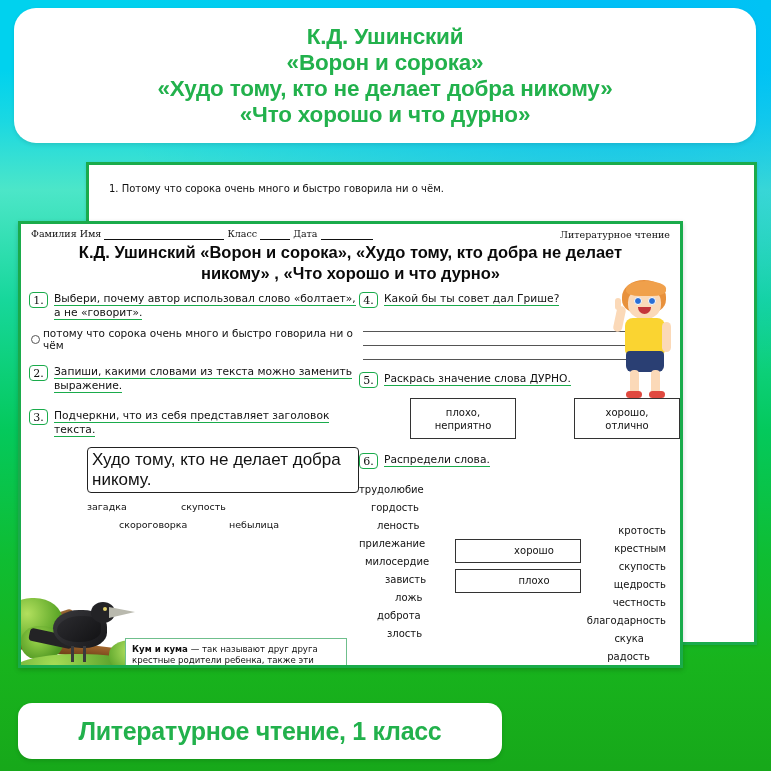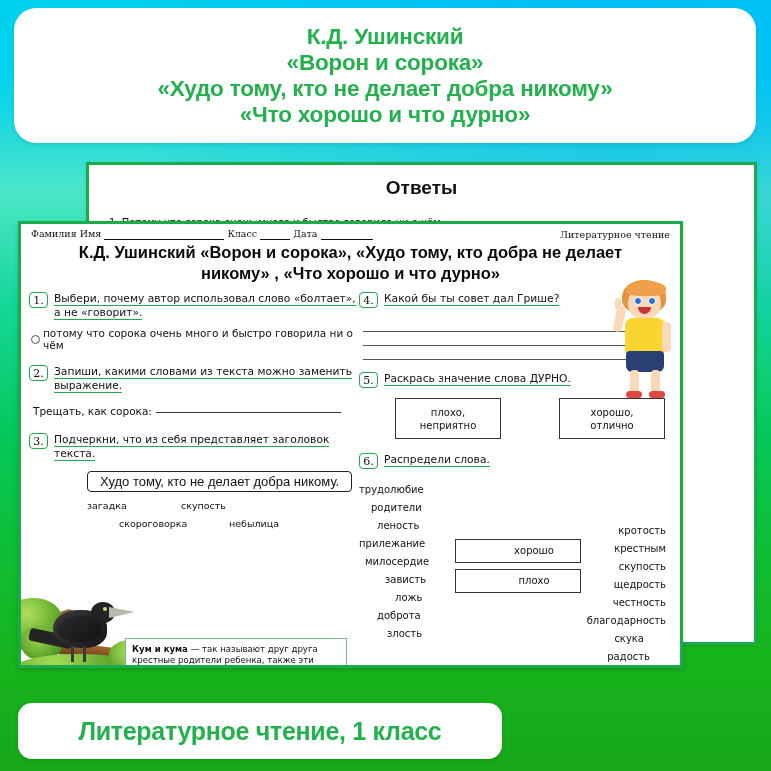--- a/index.html
+++ b/index.html
@@ -202,7 +202,6 @@
 </div>
 
 <div class="layer" id="answers-sheet">
-  <div id="answers-title">Ответы</div>
   <div id="answers-line1">1. Потому что сорока очень много и быстро говорила ни о чём.</div>
 </div>
 

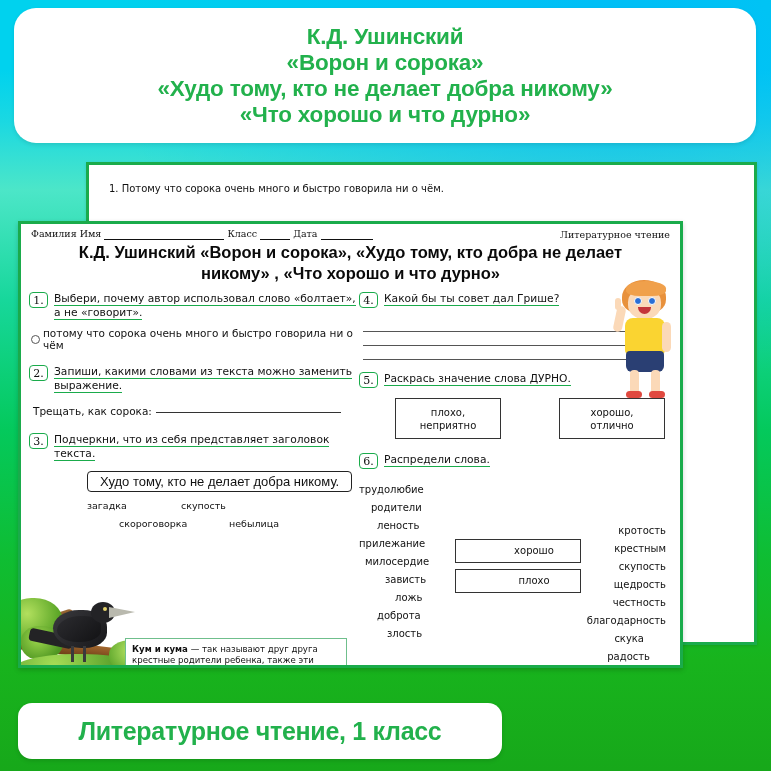--- a/index.html
+++ b/index.html
@@ -240,9 +240,6 @@
         <div class="qtext"><span class="u">Запиши, какими словами из текста можно заменить выражение.</span></div>
       </div>
 
-      <div class="fillrow">
-        <span>Трещать, как сорока:</span><span class="dash"></span>
-      </div>
 
       <div class="q" style="margin-top:16px">
         <div class="qnum">3.</div>

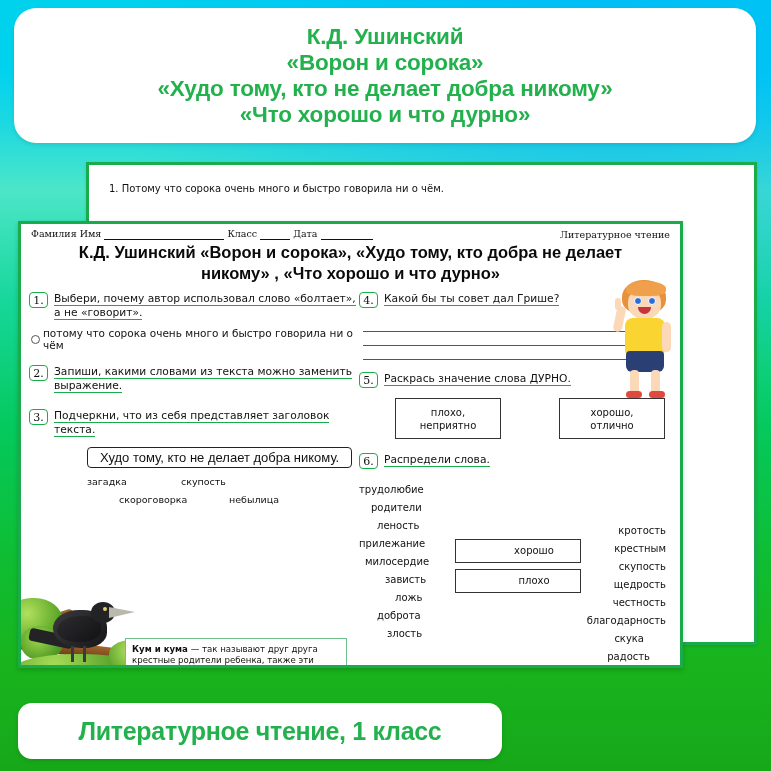--- a/index.html
+++ b/index.html
@@ -147,7 +147,7 @@
   }
   .boypart{position:absolute;}
 
-  #colorboxes{display:flex;gap:58px;margin:10px 0 0 36px;}
+  #colorboxes{display:flex;gap:58px;margin:10px 0 0 36px;justify-content:flex-end;}
   .cbox{
     border:1px solid #333;width:104px;height:39px;
     display:flex;flex-direction:column;align-items:center;justify-content:center;

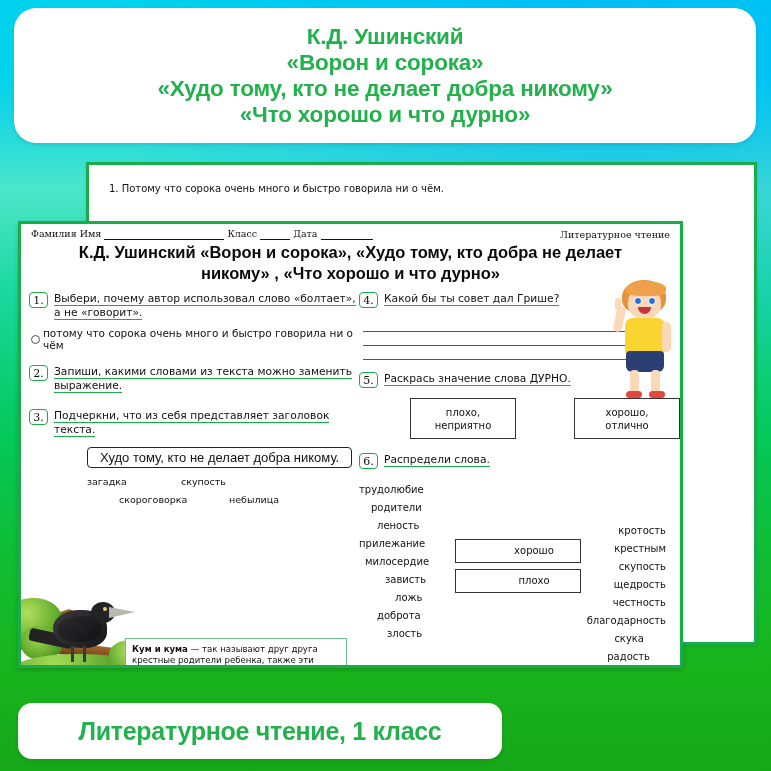--- a/index.html
+++ b/index.html
@@ -110,7 +110,7 @@
   #proverb{
     margin:10px 0 0 58px;display:inline-block;
     border:1px solid #222;border-radius:4px;
-    padding:2px 12px;font-size:13px;color:#111;
+    padding:2px 4px;font-size:17px;color:#111;
     font-family:"Liberation Sans", sans-serif;
   }
   #genres{margin-top:8px;font-size:9.5px;color:#111;position:relative;height:36px;}

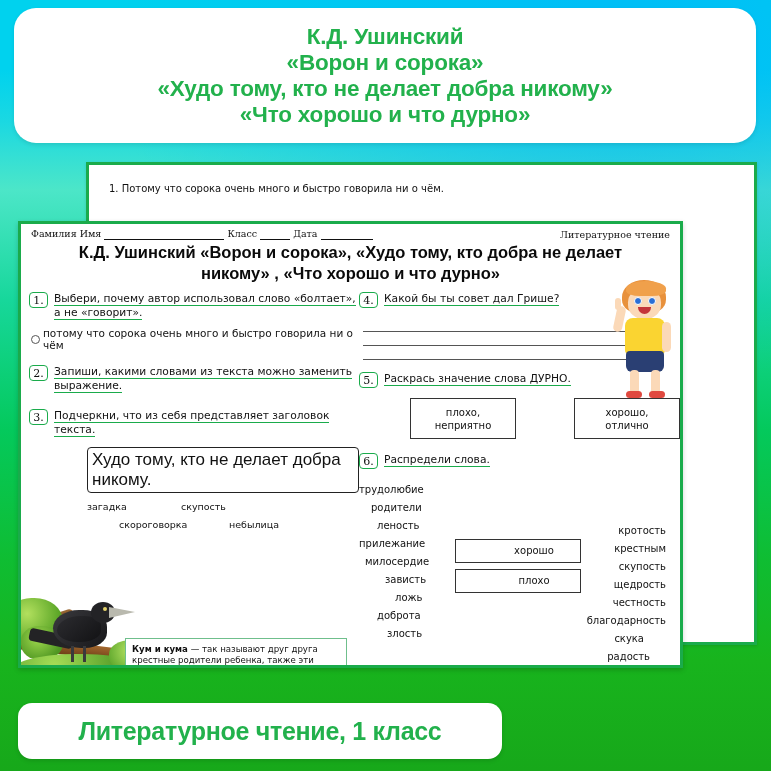--- a/index.html
+++ b/index.html
@@ -336,7 +336,7 @@
       <div id="q6wrap">
         <div class="wordcol l">
           <div>трудолюбие</div>
-          <div>родители</div>
+          <div>гордость</div>
           <div>леность</div>
           <div>прилежание</div>
           <div>милосердие</div>

